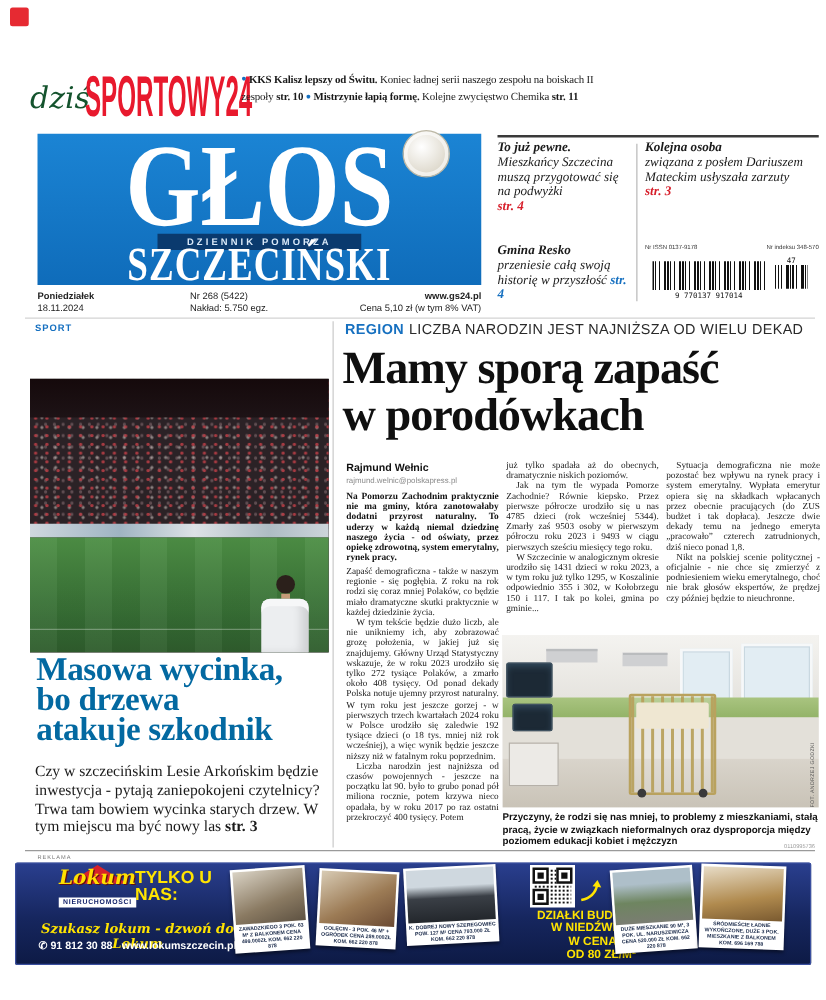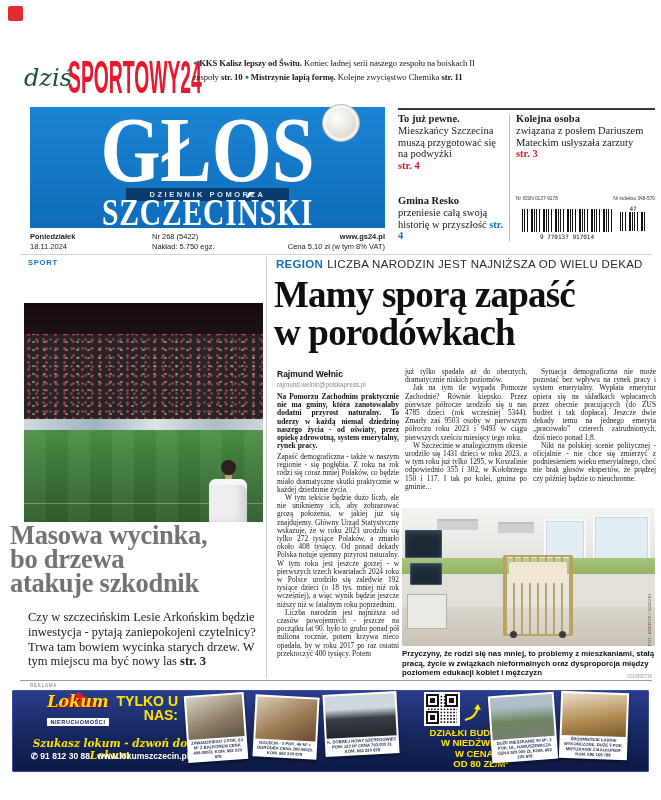--- a/index.html
+++ b/index.html
@@ -41,7 +41,7 @@
 
   
   .rt-rule{left:398px;top:108px;width:257px;height:2px;background:#3a3a3a;}
-  .teaser{font-size:10.5px;line-height:11.8px;color:#1a1a1a;}
+  .teaser{font-size:10.5px;line-height:11.8px;color:#1a1a1a;font-style:italic;}
   .teaser .tt{font-weight:700;}
   .teaser .pg{font-weight:700;color:#d71f2b;}
   .teaser .pg-blue{font-weight:700;color:#1670c0;}

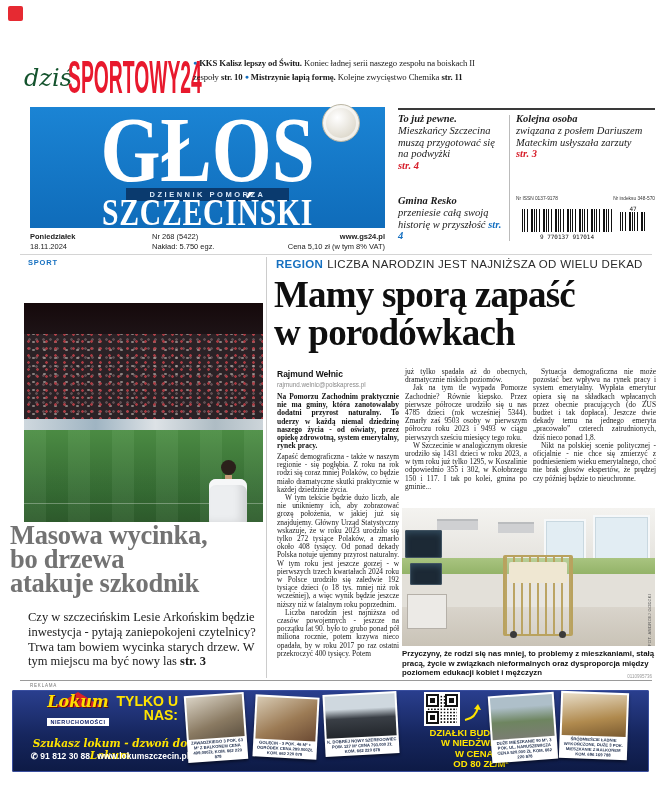--- a/index.html
+++ b/index.html
@@ -96,8 +96,8 @@
       box-shadow:inset 0 6px 0 #f6f7f8, inset -6px 0 8px rgba(0,0,0,.12);}
 
   
-  .masowa{left:10px;top:524px;font:700 26.5px/23.8px "Liberation Serif",serif;
-      letter-spacing:-.3px;color:#737373;}
+  .masowa{left:29px;top:524px;font:700 26.5px/23.8px "Liberation Serif",serif;
+      letter-spacing:-.3px;color:#0369a1;}
   .masowa div{display:block;}
   .tree-text{left:28px;top:610px;width:240px;font-size:12.5px;line-height:14.8px;color:#1a1a1a;}
   .tree-text .pg{font-weight:700;}

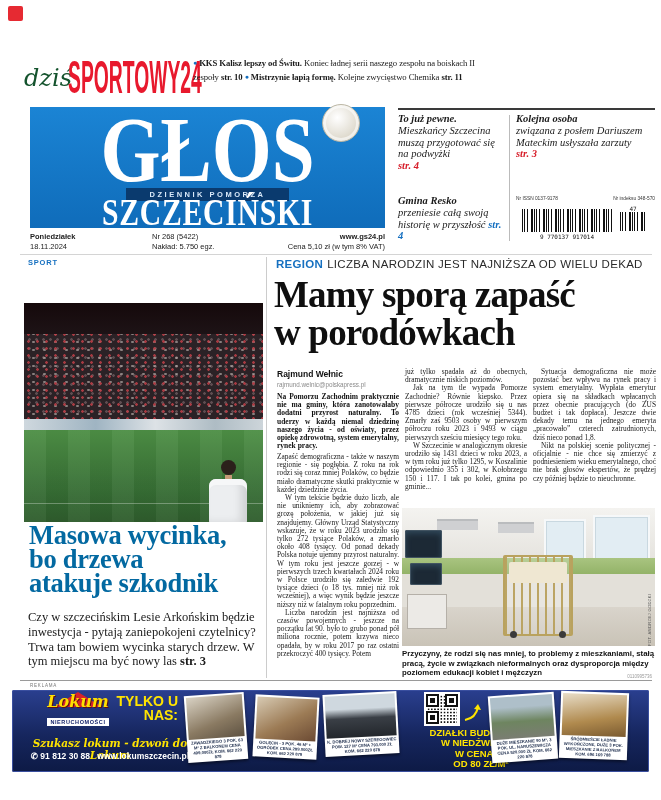--- a/index.html
+++ b/index.html
@@ -161,7 +161,7 @@
       text-shadow:1px 1px 0 #5e0f14;}
   .nier{display:inline-block;background:#fff;color:#15246b;margin-top:1px;padding:1px 3px;
       font:700 5.5px "Liberation Sans",sans-serif;letter-spacing:.6px;}
-  .tylko{left:96px;top:4px;width:70px;text-align:right;
+  .tylko{left:96px;top:4px;width:70px;text-align:left;
       font:800 14px/14px "Liberation Sans",sans-serif;color:#ffe400;}
   .slogan{left:12px;top:47px;width:172px;text-align:center;
       font:italic 700 10.5px "DejaVu Serif",serif;color:#ffe400;}

